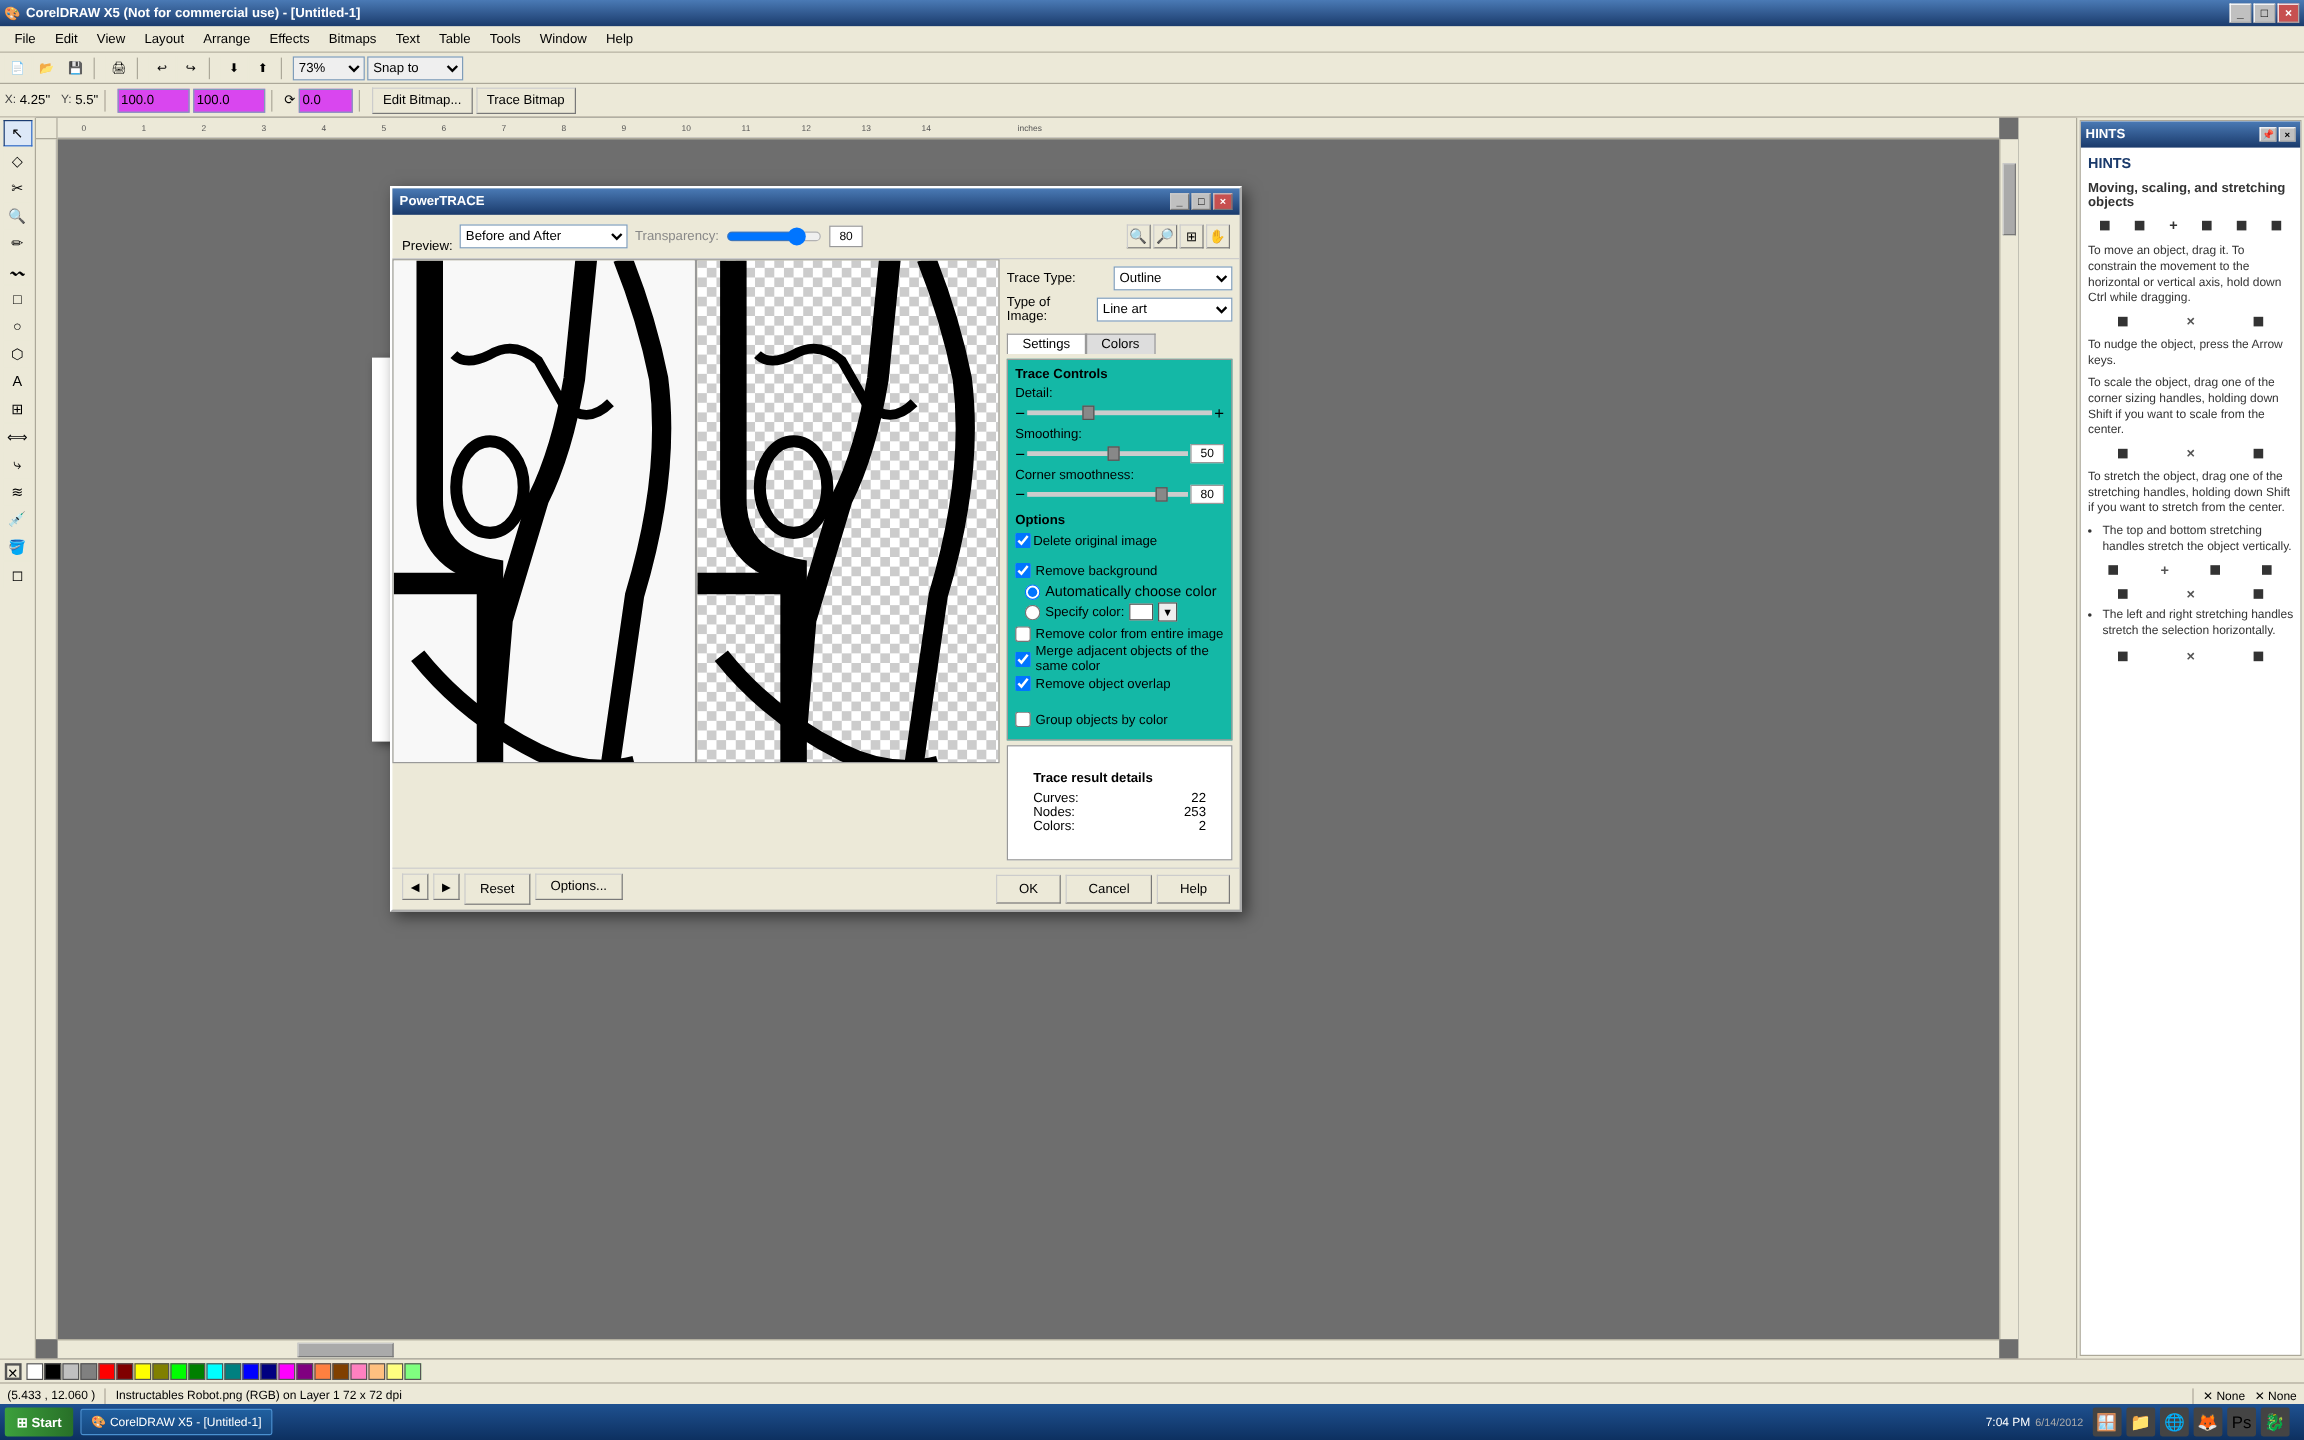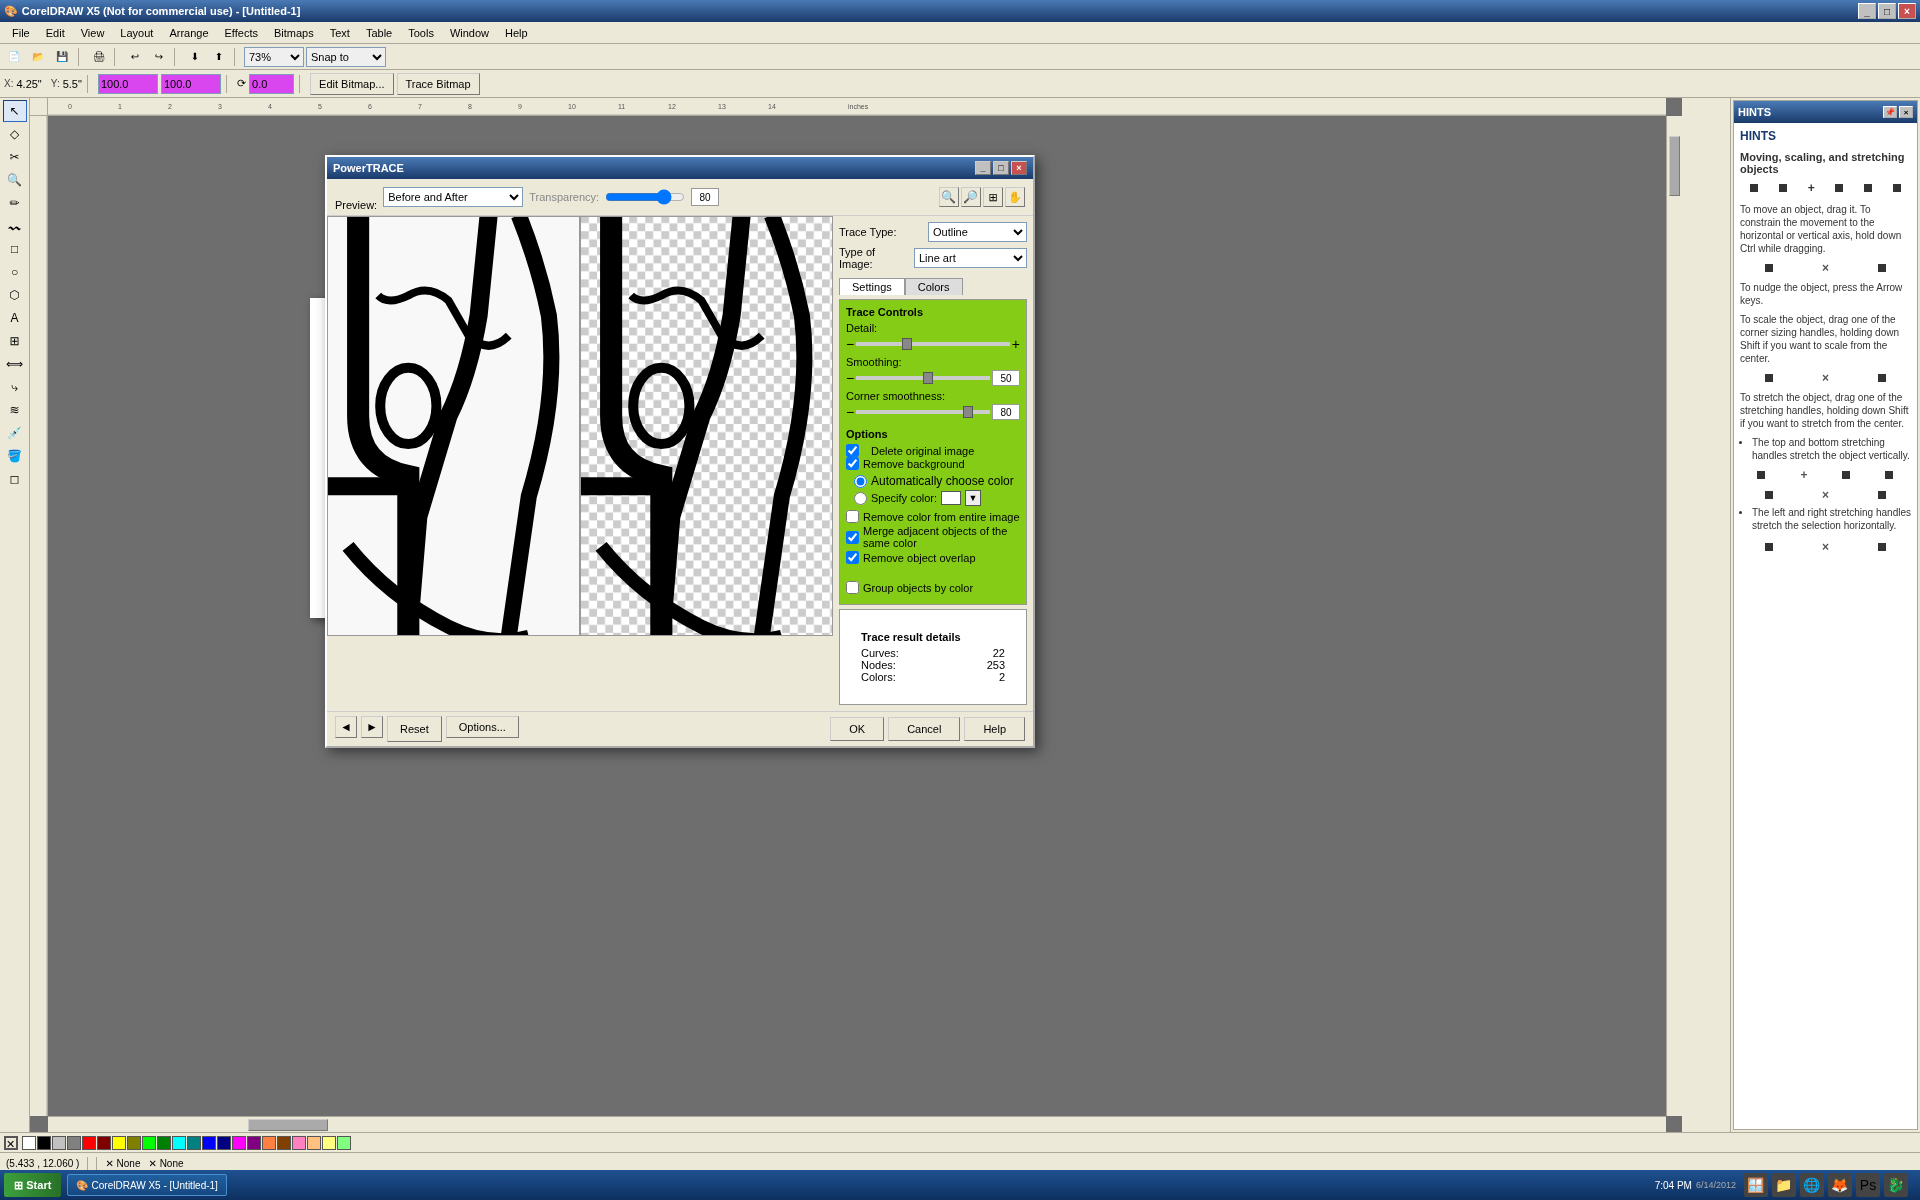--- a/index.html
+++ b/index.html
@@ -438,7 +438,7 @@
           <div style="padding:2px 12px;border:1px solid #999;border-bottom:none;background:#ddd;font-size:11px;cursor:pointer;">Colors</div>
         </div>
 
-        <div style="background:#84cc16;border:1px solid #999;padding:6px;flex:1;">
+        <div style="background:#14b8a6;border:1px solid #999;padding:6px;flex:1;">
           <div style="font-size:11px;font-weight:bold;margin-bottom:4px;">Trace Controls</div>
 
           <div style="font-size:11px;margin-bottom:2px;">Detail:</div>

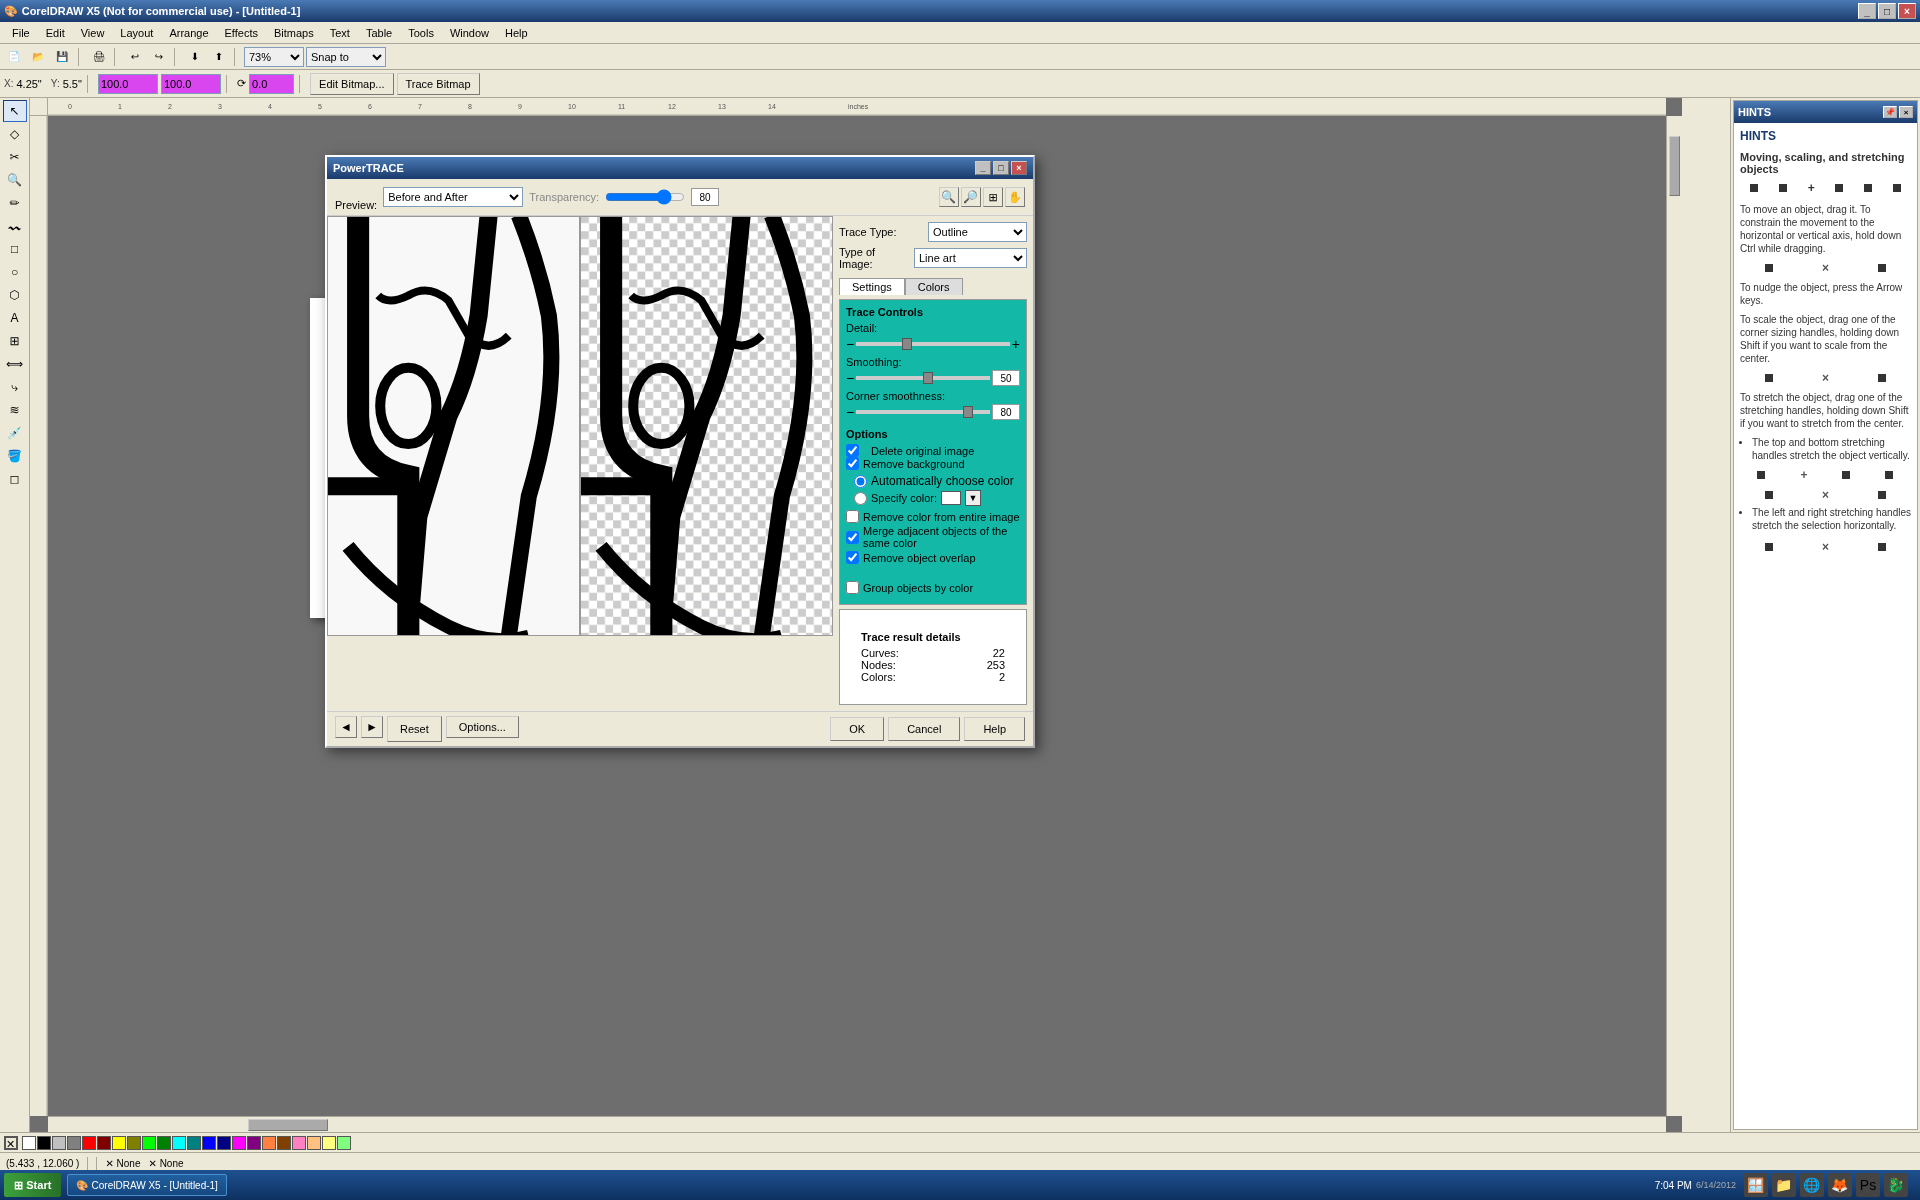--- a/index.html
+++ b/index.html
@@ -470,7 +470,7 @@
 
           <div style="font-size:11px;font-weight:bold;margin-bottom:4px;">Options</div>
 
-          <div style="display:flex;align-items:center;gap:12px;margin-bottom:0;">
+          <div style="display:flex;align-items:center;gap:2px;margin-bottom:12px;">
             <input type="checkbox" checked="" style="">
             <span style="font-size:11px;">Delete original image</span>
           </div>

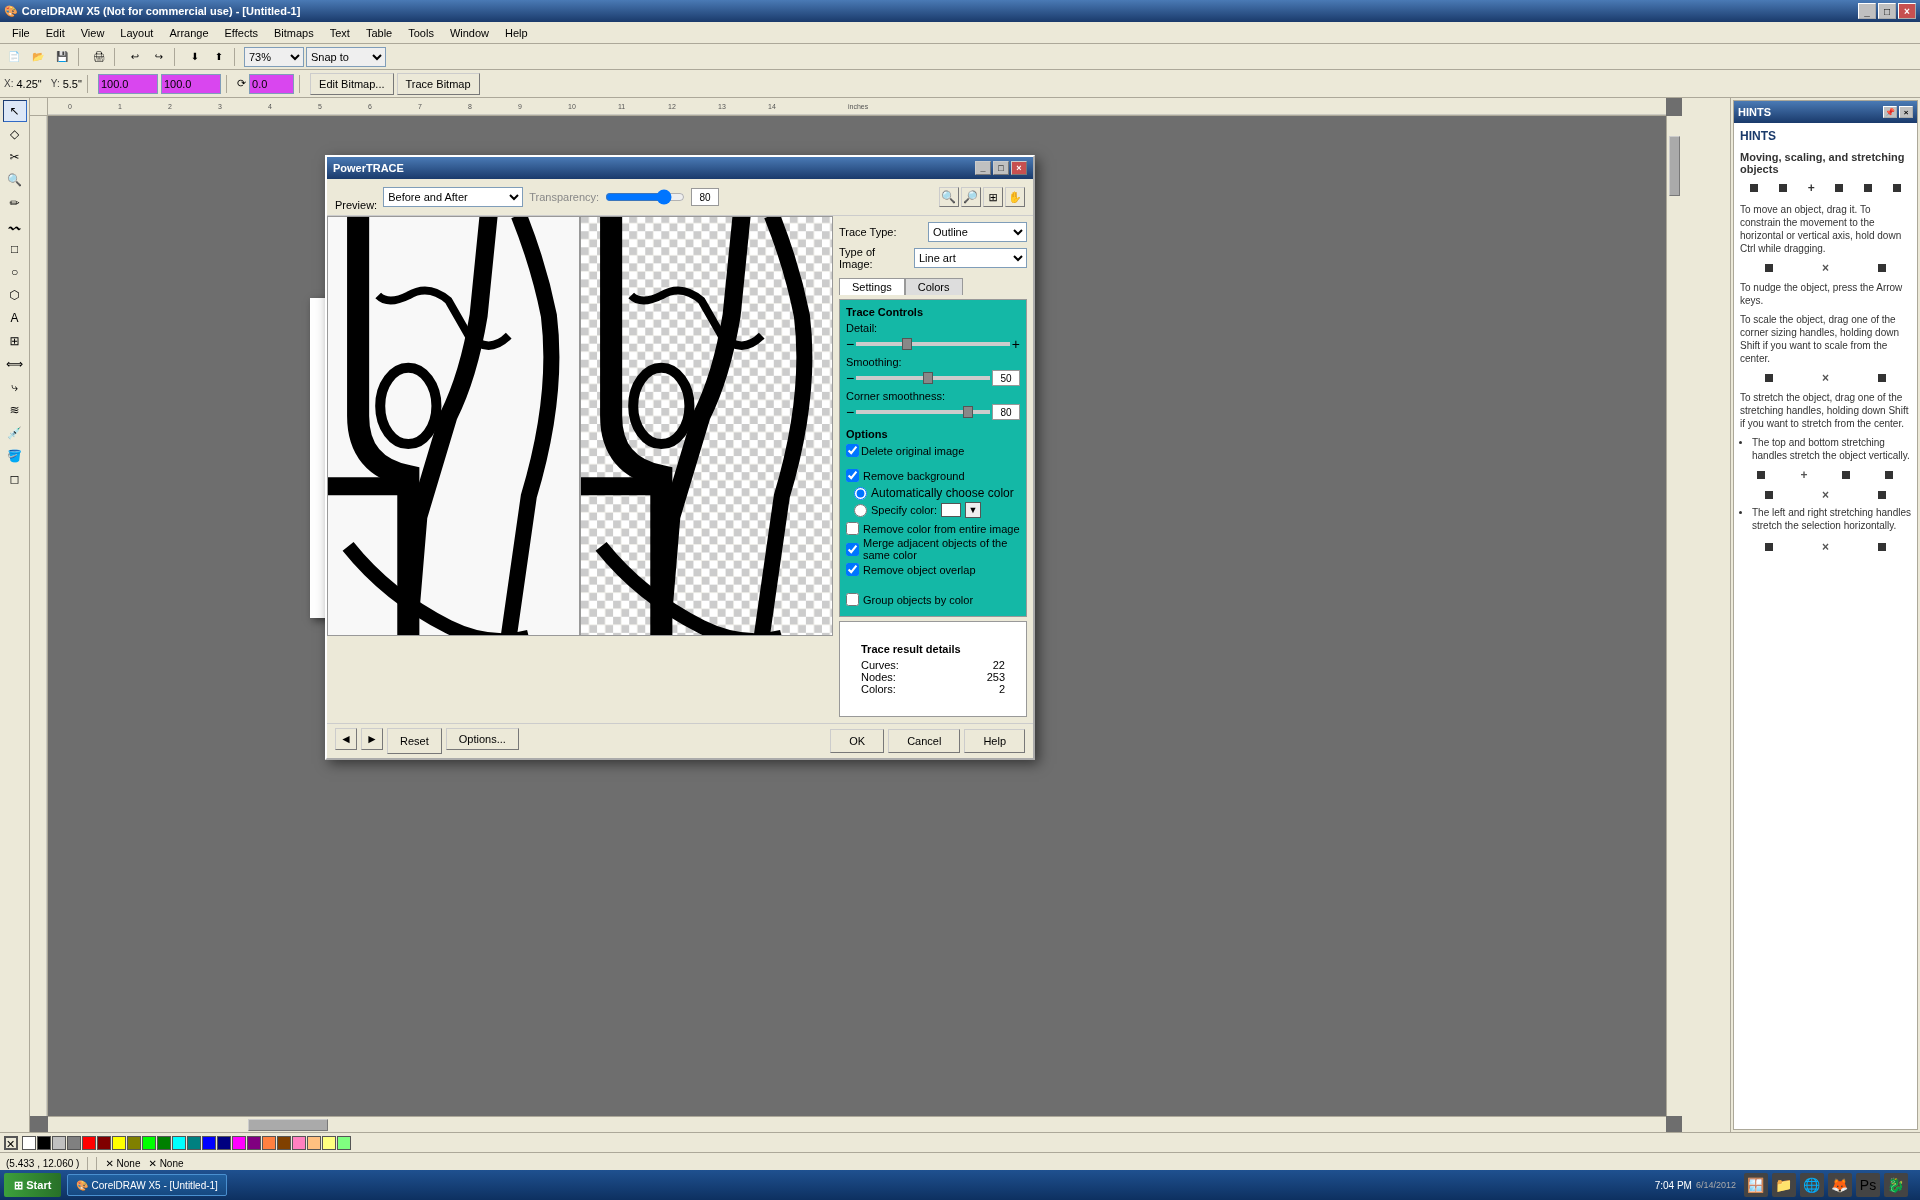--- a/index.html
+++ b/index.html
@@ -308,6 +308,7 @@
 <div id="status-bar" style="height:22px;background:#ece9d8;border-top:1px solid #aca899;display:flex;align-items:center;padding:0 6px;font-size:10px;gap:8px;">
   <span>(5.433 , 12.060 )</span>
   <div style="width:1px;height:14px;background:#aca899;"></div>
+  <span style="flex:1;">Instructables Robot.png (RGB) on Layer 1 72 x 72 dpi</span>
   <div style="width:1px;height:14px;background:#aca899;"></div>
   <span>✕ None</span>
   <span>✕ None</span>

